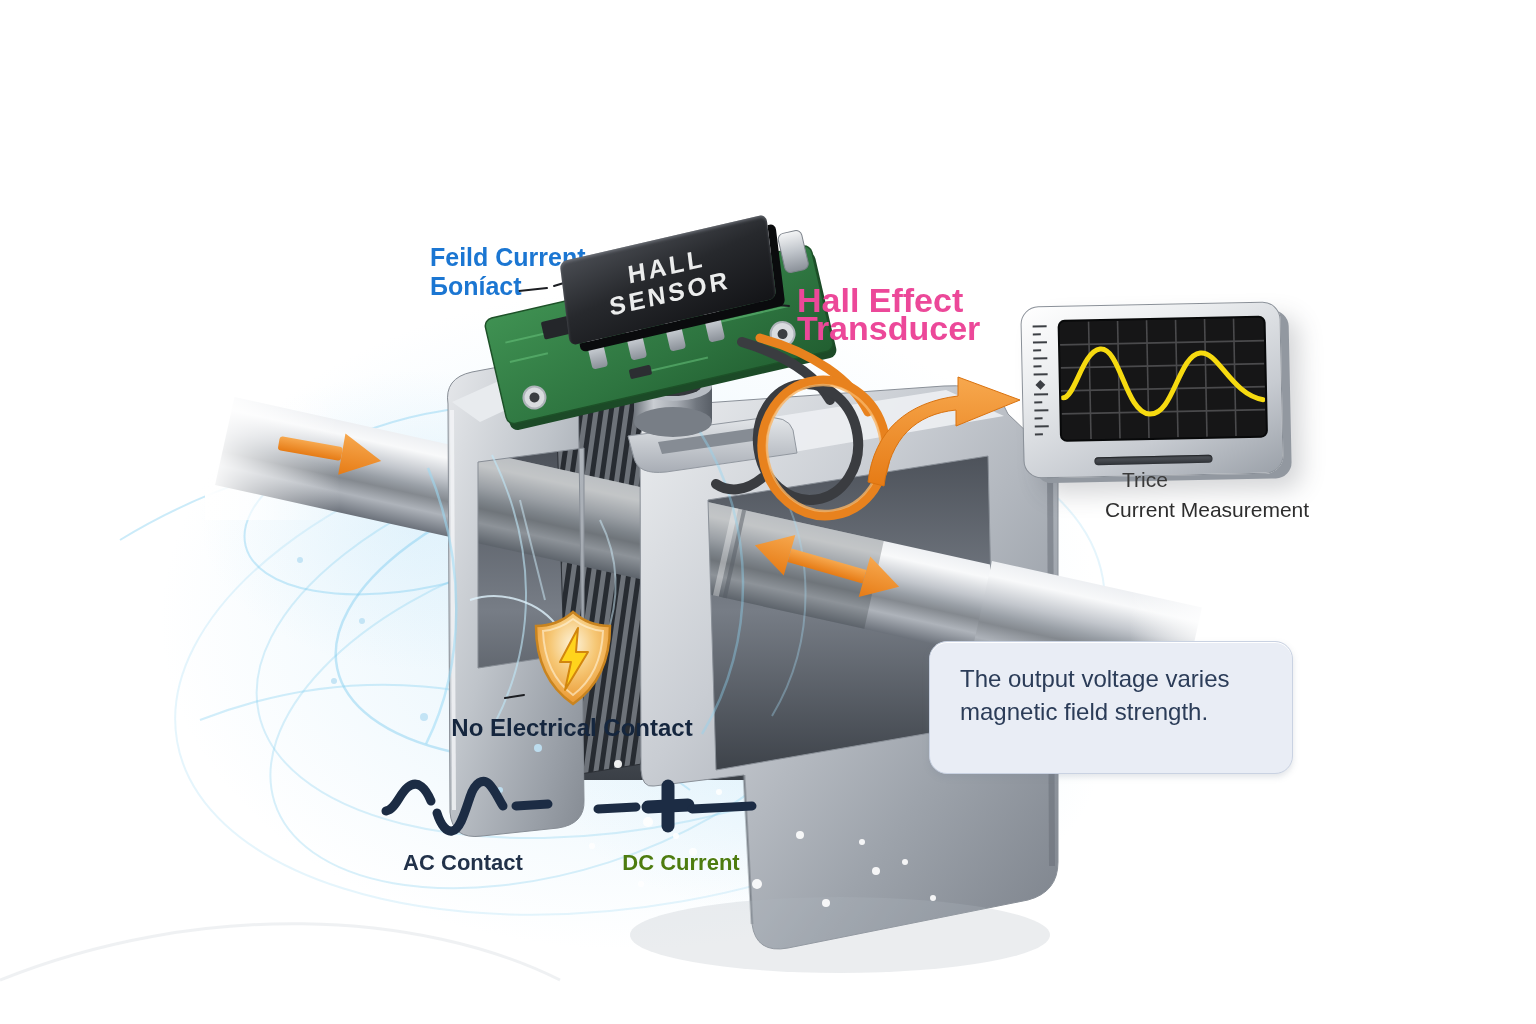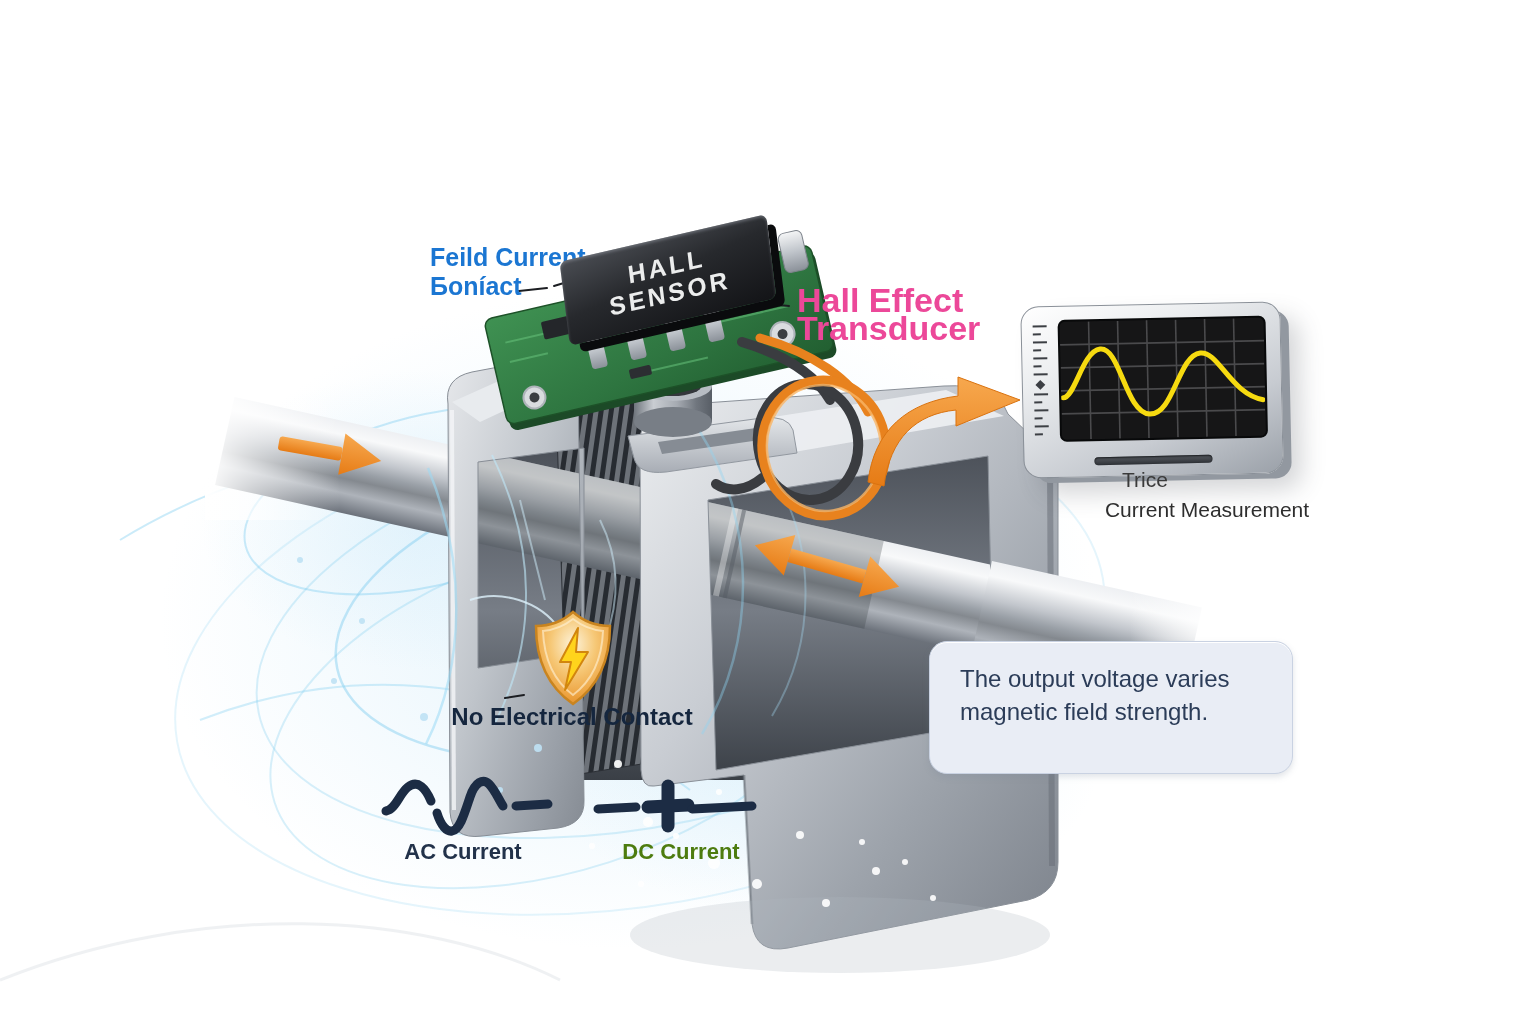--- a/index.html
+++ b/index.html
@@ -10,7 +10,7 @@
   .lbl{position:absolute;font-weight:bold;white-space:nowrap;}
   .lbl-blue{color:#1b76d2;font-size:25px;line-height:29px;}
   .lbl-navy{color:#ec4899;font-size:34px;line-height:28px;}
-  .lbl-center{text-align:center;white-space:nowrap;}
+  .lbl-center{text-align:center;white-space:nowrap;margin-top:11px;}
   #chip{position:absolute;left:562px;top:238px;width:212px;height:84px;
         transform:rotate(-13deg) skewX(-6deg);
         background:linear-gradient(168deg,#4a4d53 0%,#27292d 45%,#131417 100%);

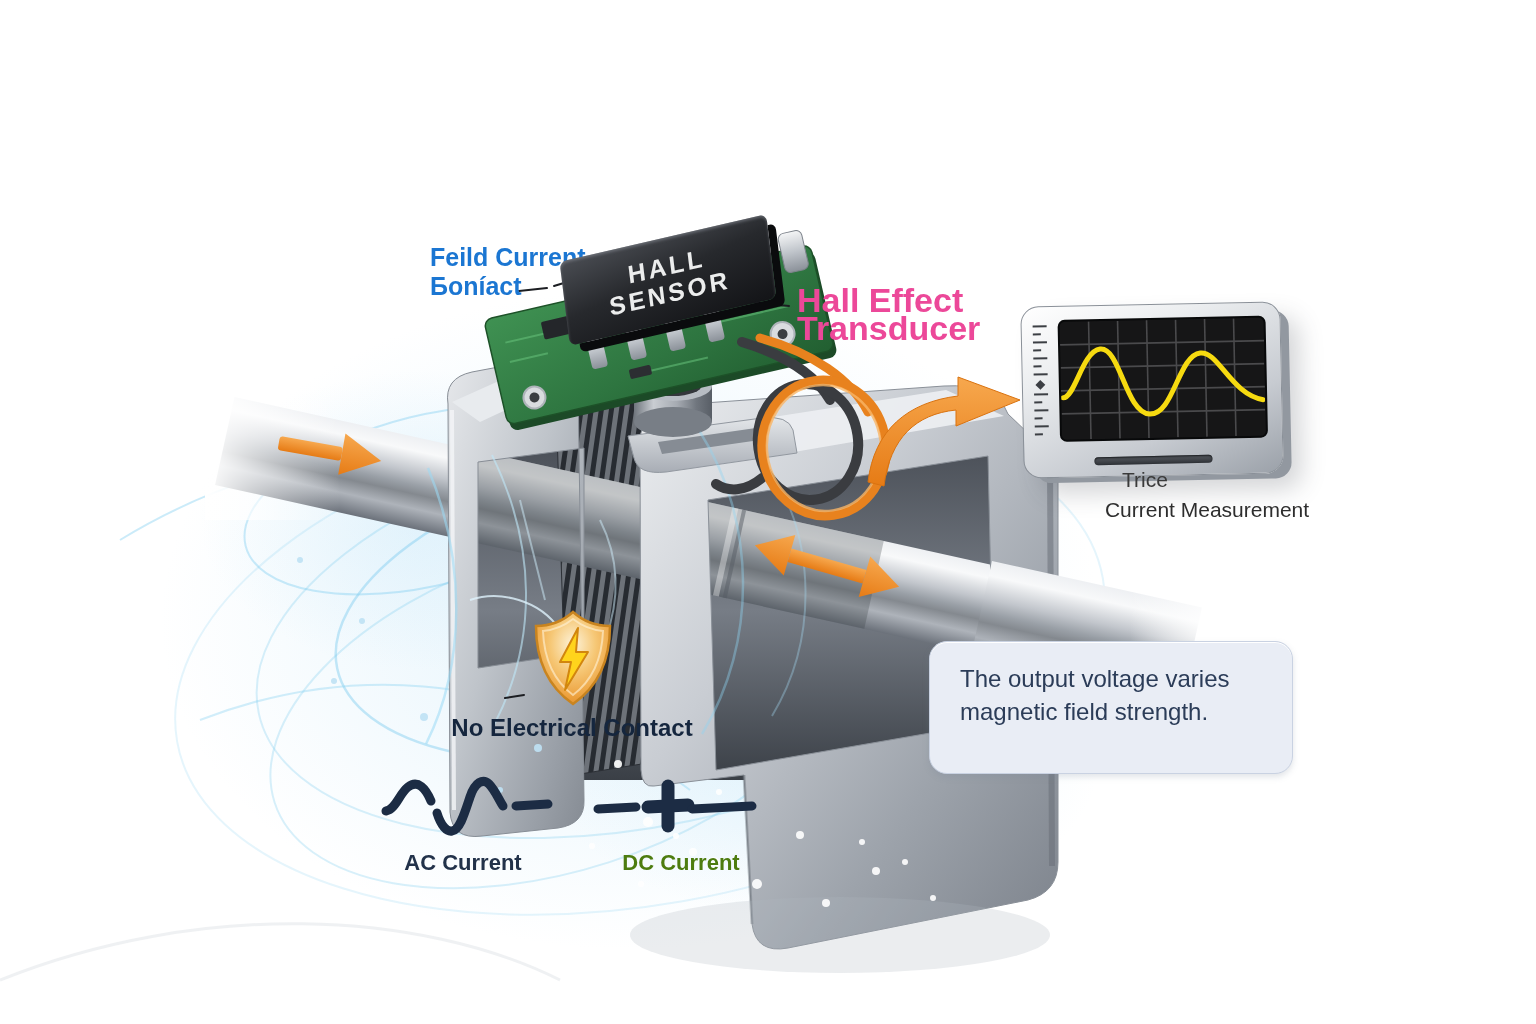--- a/index.html
+++ b/index.html
@@ -350,7 +350,7 @@
 
   <div class="lbl lbl-center" style="left:407px;top:703px;width:330px;font-size:24px;color:#15263e;">No Electrical Contact</div>
 
-  <div class="lbl lbl-center" style="left:383px;top:839px;width:160px;font-size:22px;color:#22324a;">AC Current</div>
+  <div class="lbl lbl-center" style="left:383px;top:839px;width:160px;font-size:22px;color:#22324a;">AC Contact</div>
   <div class="lbl lbl-center" style="left:601px;top:839px;width:160px;font-size:22px;color:#4d7c0f;">DC Current</div>
 
 </div>

